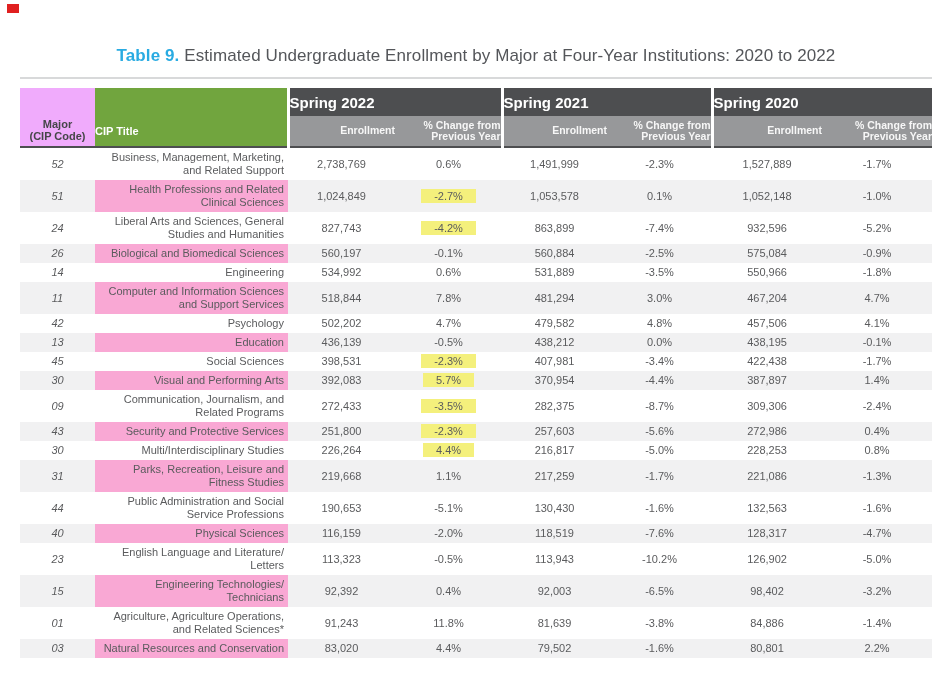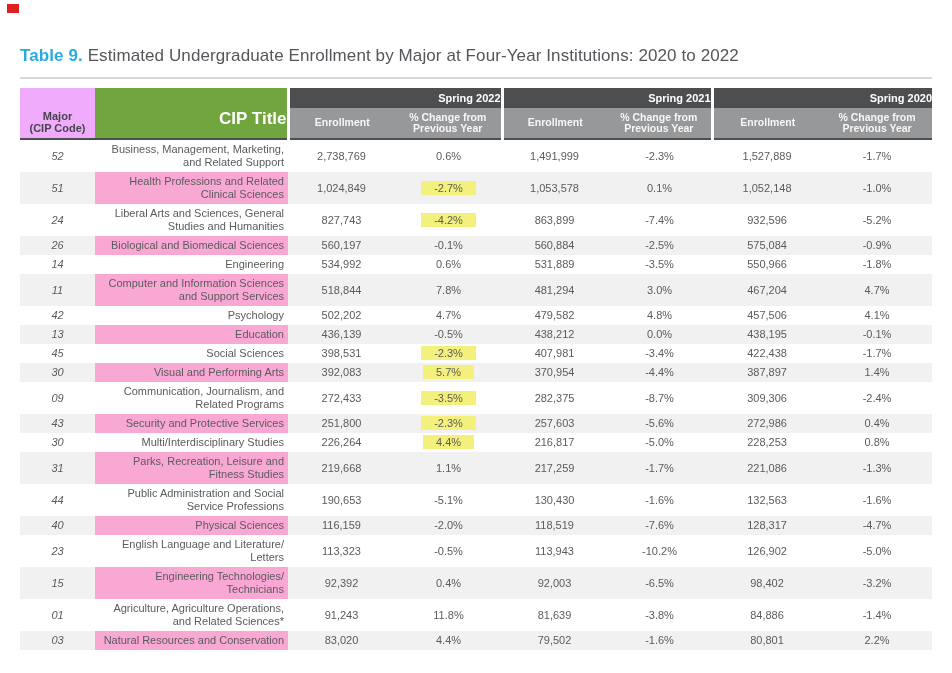--- a/index.html
+++ b/index.html
@@ -9,7 +9,7 @@
     -webkit-font-smoothing:antialiased;overflow:hidden;
   }
   .red-marker{position:absolute;left:7px;top:4px;width:12px;height:9px;background:#e02020;}
-  .title{position:absolute;left:20px;top:46px;width:912px;font-size:17px;color:#54565a;letter-spacing:.1px;}
+  .title{position:absolute;left:20px;top:46px;width:912px;font-size:17px;color:#54565a;letter-spacing:.1px;text-align:center;}
   .title .prefix{color:#29abe2;font-weight:700;}
   .rule{position:absolute;left:20px;top:77px;width:912px;height:2px;background:#d8d9da;}
   .tablewrap{position:absolute;left:20px;top:88px;width:912px;}

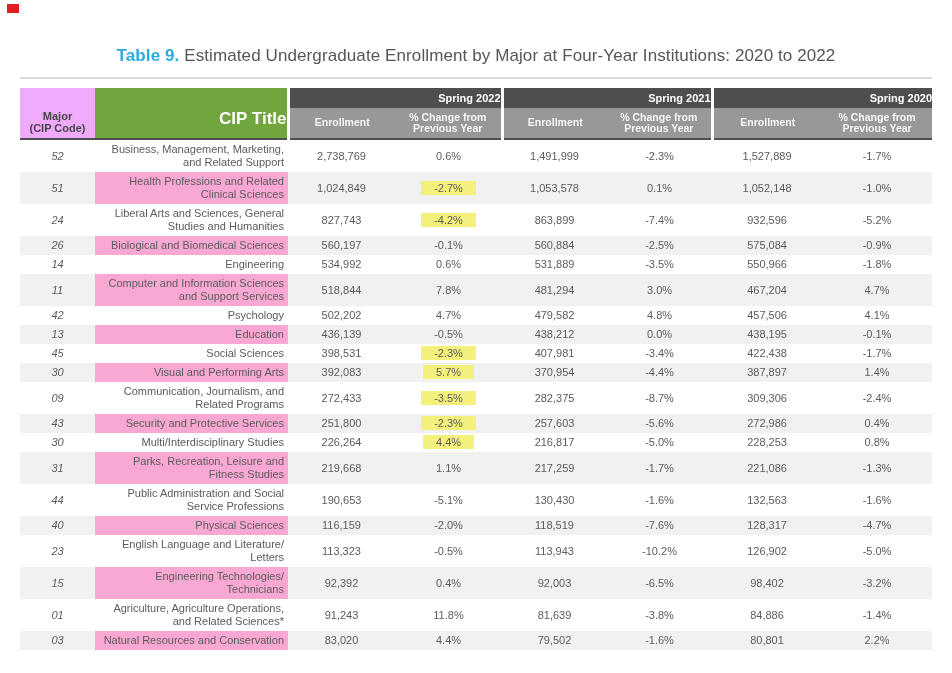--- a/index.html
+++ b/index.html
@@ -18,7 +18,7 @@
   thead{border-bottom:2px solid #4d4e50;}
   th.major{background:#f0abfc;color:#454648;font-size:11px;line-height:12px;vertical-align:bottom;padding-bottom:4px;text-align:center;}
   th.cip{background:#71a53e;font-size:17px;vertical-align:bottom;padding-bottom:9px;text-align:right;}
-  th.grp{background:#4d4e50;font-size:11px;height:20px;text-align:right;vertical-align:middle;}
+  th.grp{background:#4d4e50;font-size:15px;height:28px;text-align:left;vertical-align:middle;}
   th.sub{background:#97989a;font-size:10.5px;line-height:11.5px;height:30px;text-align:center;vertical-align:middle;color:#f7f7f7;}
   .sep{border-left:3px solid #ffffff;}
   tbody td{font-size:11px;line-height:13px;color:#5a5b5d;padding:3px 6px;vertical-align:middle;background:#ffffff;}

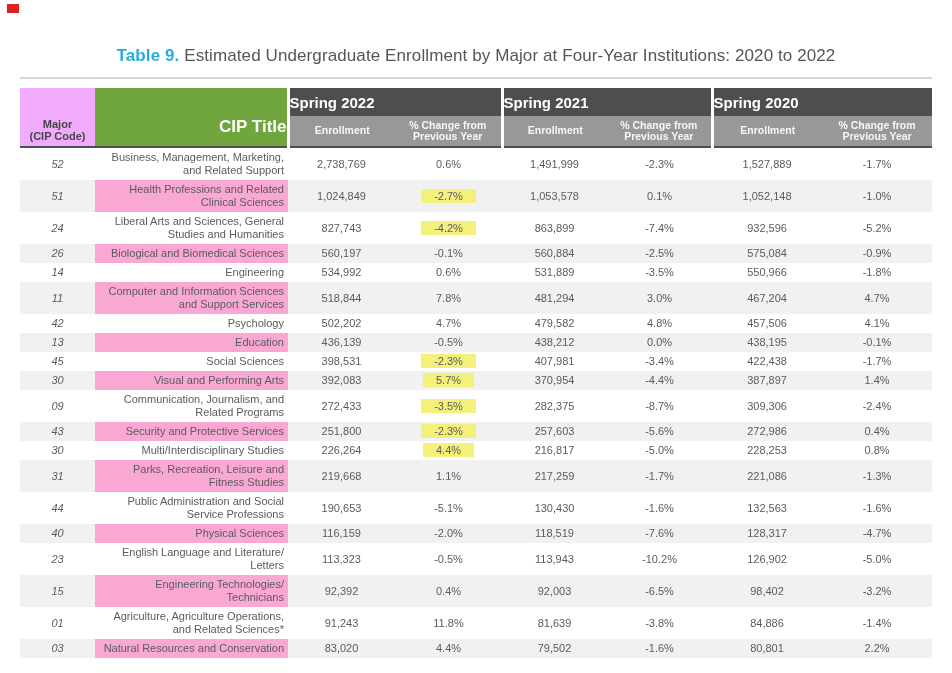--- a/index.html
+++ b/index.html
@@ -17,7 +17,7 @@
   thead th{font-weight:700;color:#ffffff;padding:0;}
   thead{border-bottom:2px solid #4d4e50;}
   th.major{background:#f0abfc;color:#454648;font-size:11px;line-height:12px;vertical-align:bottom;padding-bottom:4px;text-align:center;}
-  th.cip{background:#71a53e;font-size:17px;vertical-align:bottom;padding-bottom:9px;text-align:right;}
+  th.cip{background:#71a53e;font-size:11px;vertical-align:bottom;padding-bottom:9px;text-align:left;}
   th.grp{background:#4d4e50;font-size:15px;height:28px;text-align:left;vertical-align:middle;}
   th.sub{background:#97989a;font-size:10.5px;line-height:11.5px;height:30px;text-align:center;vertical-align:middle;color:#f7f7f7;}
   .sep{border-left:3px solid #ffffff;}

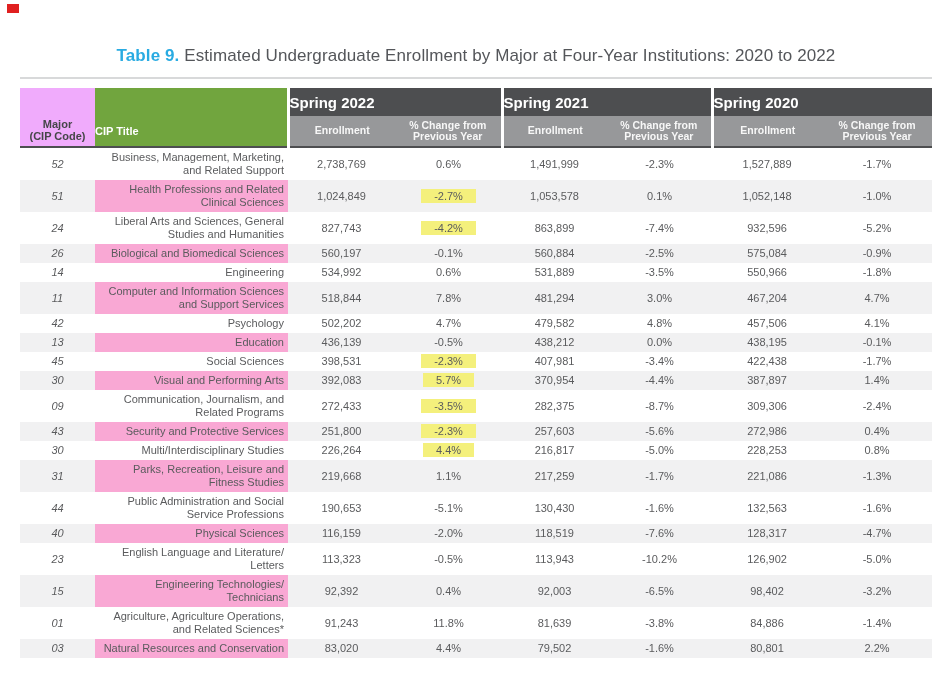--- a/index.html
+++ b/index.html
@@ -19,7 +19,7 @@
   th.major{background:#f0abfc;color:#454648;font-size:11px;line-height:12px;vertical-align:bottom;padding-bottom:4px;text-align:center;}
   th.cip{background:#71a53e;font-size:11px;vertical-align:bottom;padding-bottom:9px;text-align:left;}
   th.grp{background:#4d4e50;font-size:15px;height:28px;text-align:left;vertical-align:middle;}
-  th.sub{background:#97989a;font-size:10.5px;line-height:11.5px;height:30px;text-align:center;vertical-align:middle;color:#f7f7f7;}
+  th.sub{background:#97989a;font-size:10.5px;line-height:11.5px;height:30px;text-align:right;vertical-align:middle;color:#f7f7f7;}
   .sep{border-left:3px solid #ffffff;}
   tbody td{font-size:11px;line-height:13px;color:#5a5b5d;padding:3px 6px;vertical-align:middle;background:#ffffff;}
   tbody td.code{text-align:center;font-style:italic;}

